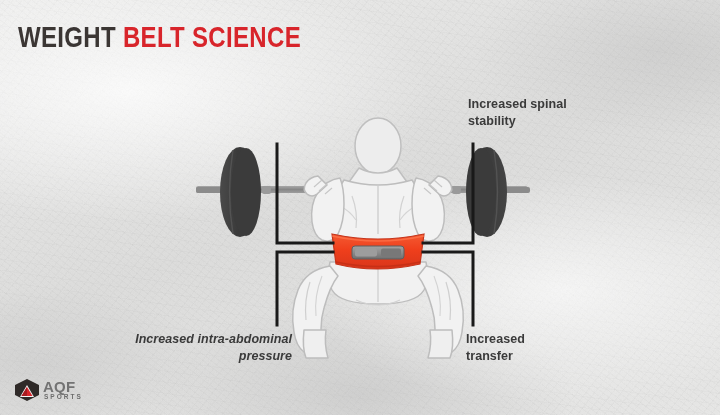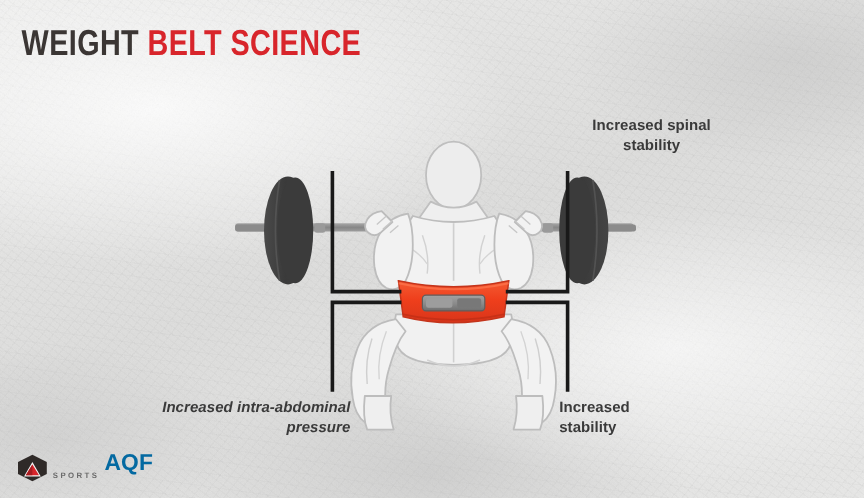--- a/index.html
+++ b/index.html
@@ -66,7 +66,7 @@
     white-space: pre-line;
   }
   #label-force     { left: 180px; top: 96px;  width: 120px; text-align: center; }
-  #label-spinal    { left: 468px; top: 96px;  width: 150px; text-align: center;  }
+  #label-spinal    { left: 468px; top: 96px;  width: 150px; text-align: left;  }
   #label-pressure  { left: 84px;  top: 331px; width: 208px; text-align: right; font-style: italic; }
   #label-stability { left: 466px; top: 331px; width: 130px; text-align: left;  }
   

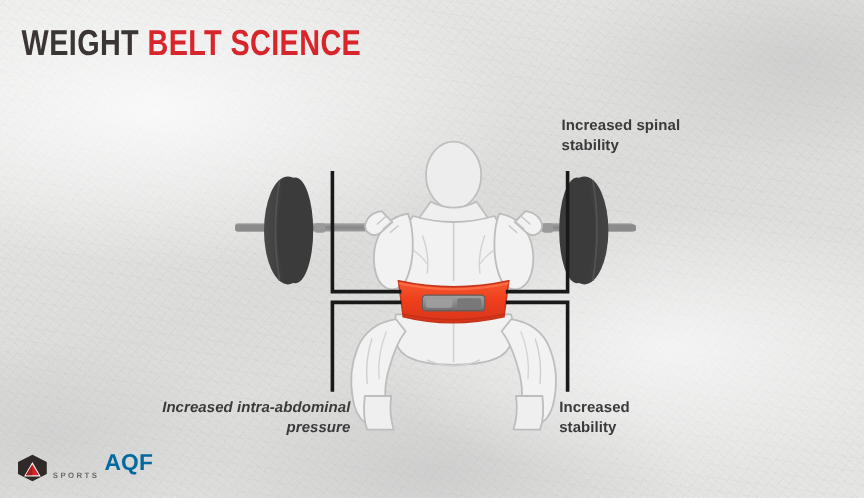--- a/index.html
+++ b/index.html
@@ -293,7 +293,7 @@
 pressure</div>
 
   <div class="callout" id="label-stability">Increased
-stability</div>
+transfer</div>
 
   <div id="logo">
     <svg class="mark" width="26" height="24" aria-hidden="true">

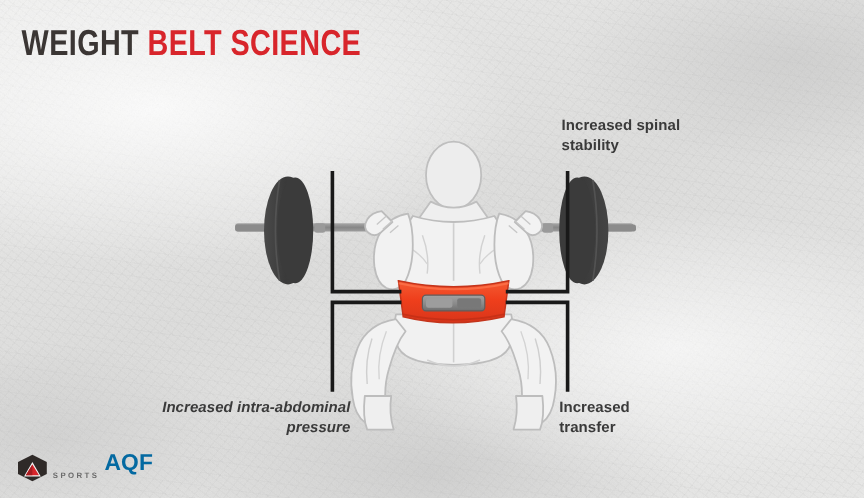--- a/index.html
+++ b/index.html
@@ -84,12 +84,11 @@
     position: absolute;
     left: 29px;
     top: 1px;
-    font-size: 19px;
+    font-size: 15px;
     line-height: 15px;
     font-weight: 700;
-    color: #0369a1;
+    color: #737373;
     letter-spacing: 0.2px;
-    margin-left: 44px;
   }
   #logo .txt-sub {
     position: absolute;

